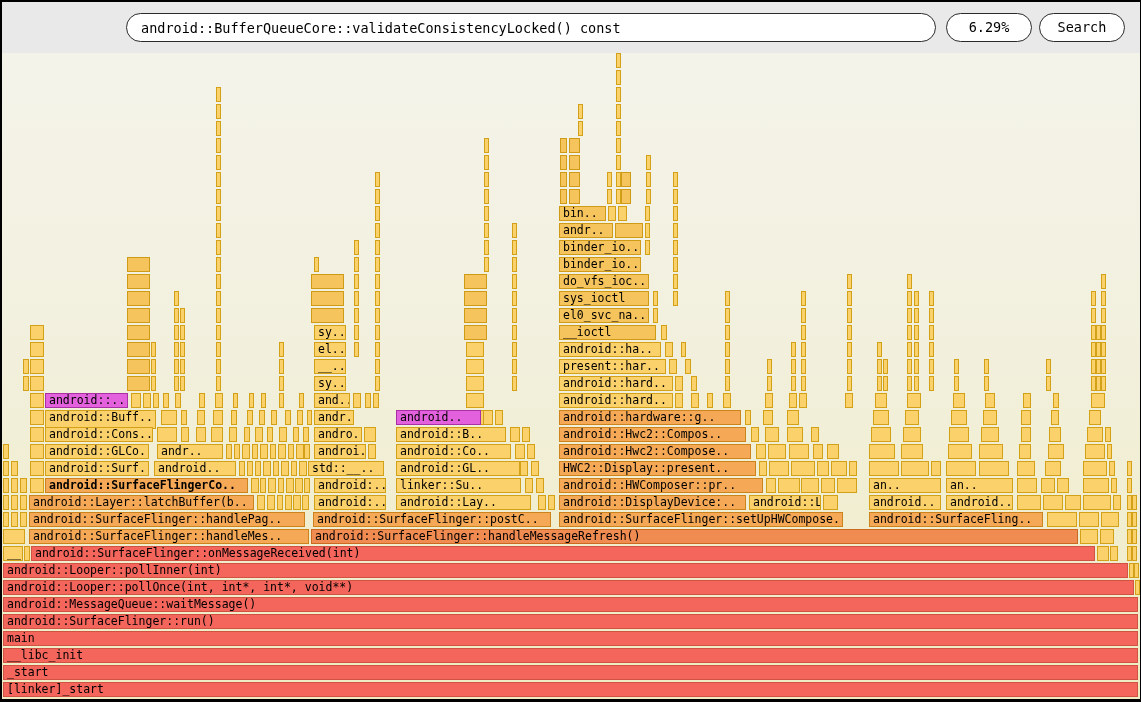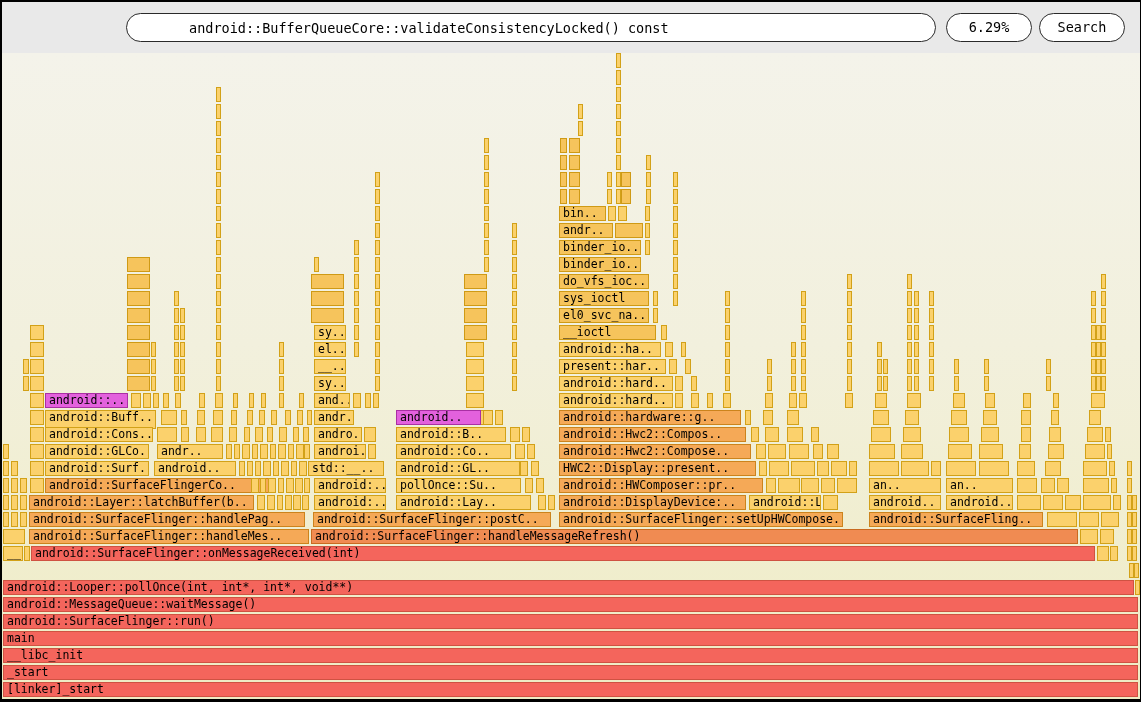--- a/index.html
+++ b/index.html
@@ -6,7 +6,7 @@
   .stage{position:relative;width:1141px;height:702px;background:#000;border:1px solid #000;box-sizing:border-box;overflow:hidden;font-family:"DejaVu Sans Mono",monospace;}
   .topbar{position:absolute;left:1px;top:1px;width:1138px;height:51px;background:#e9e9e9;}
   .search-wrap{position:absolute;left:124px;top:11px;width:810px;height:29px;background:#fff;border:1px solid #2a2a2a;border-radius:15px;box-sizing:border-box;}
-  .search-wrap input{position:absolute;left:12px;top:2px;width:780px;height:22px;border:none;outline:none;background:transparent;font-family:"DejaVu Sans Mono",monospace;font-size:13.5px;color:#000;margin-left:48px;}
+  .search-wrap input{position:absolute;left:12px;top:2px;width:780px;height:22px;border:none;outline:none;background:transparent;font-family:"DejaVu Sans Mono",monospace;font-size:13.5px;color:#000;}
   .pill{position:absolute;top:11px;height:29px;background:#fff;border:1px solid #2a2a2a;border-radius:15px;box-sizing:border-box;text-align:center;line-height:27px;font-size:13.5px;color:#000;}
   .pill-pct{left:944px;width:86px;}
   .pill-search{left:1037px;width:86px;}

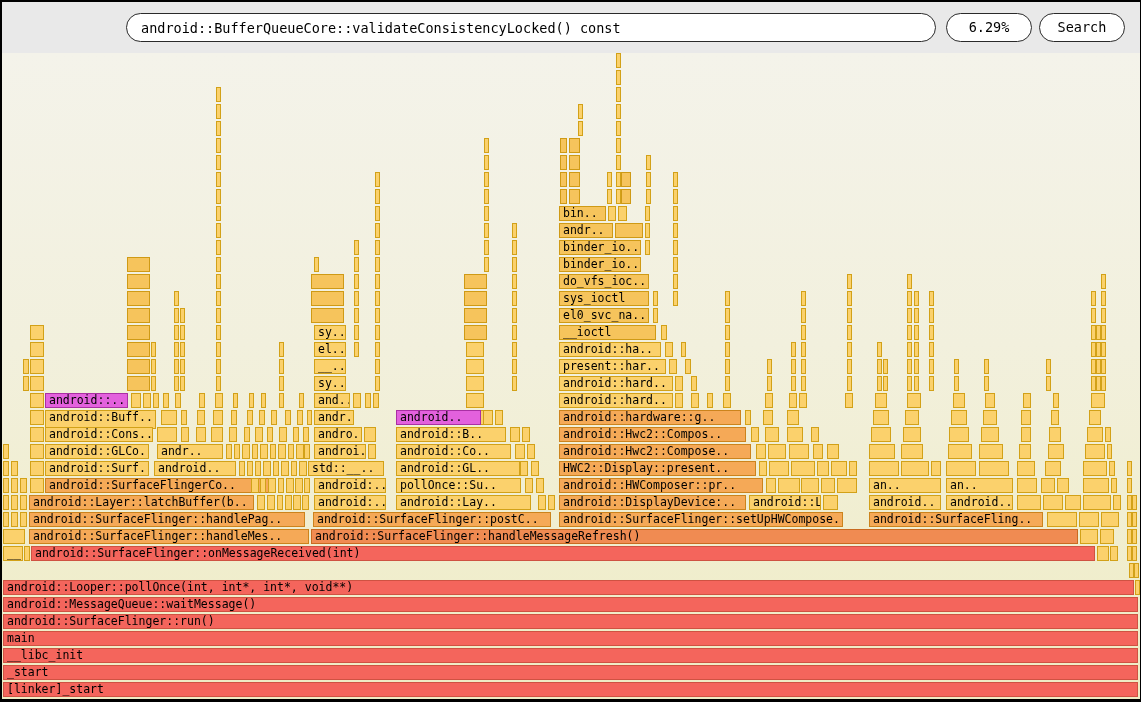--- a/index.html
+++ b/index.html
@@ -449,7 +449,7 @@
       <div class="f" style="left: 1043px; top: 408px; width: 16px; height: 15px;"></div>
       <div class="f" style="left: 1081px; top: 408px; width: 24px; height: 15px;"></div>
       <div class="f" style="left: 1107px; top: 408px; width: 6px; height: 15px;"></div>
-      <div class="f c-o1" style="left: 43px; top: 425px; width: 230px; height: 15px;">android::SurfaceFlingerCo..</div>
+      <div class="f c-o1" style="left: 43px; top: 425px; width: 203px; height: 15px; font-weight: bold;">android::SurfaceFlingerCo..</div>
       <div class="f" style="left: 249px; top: 425px; width: 8px; height: 15px;"></div>
       <div class="f" style="left: 258px; top: 425px; width: 6px; height: 15px;"></div>
       <div class="f" style="left: 266px; top: 425px; width: 8px; height: 15px;"></div>

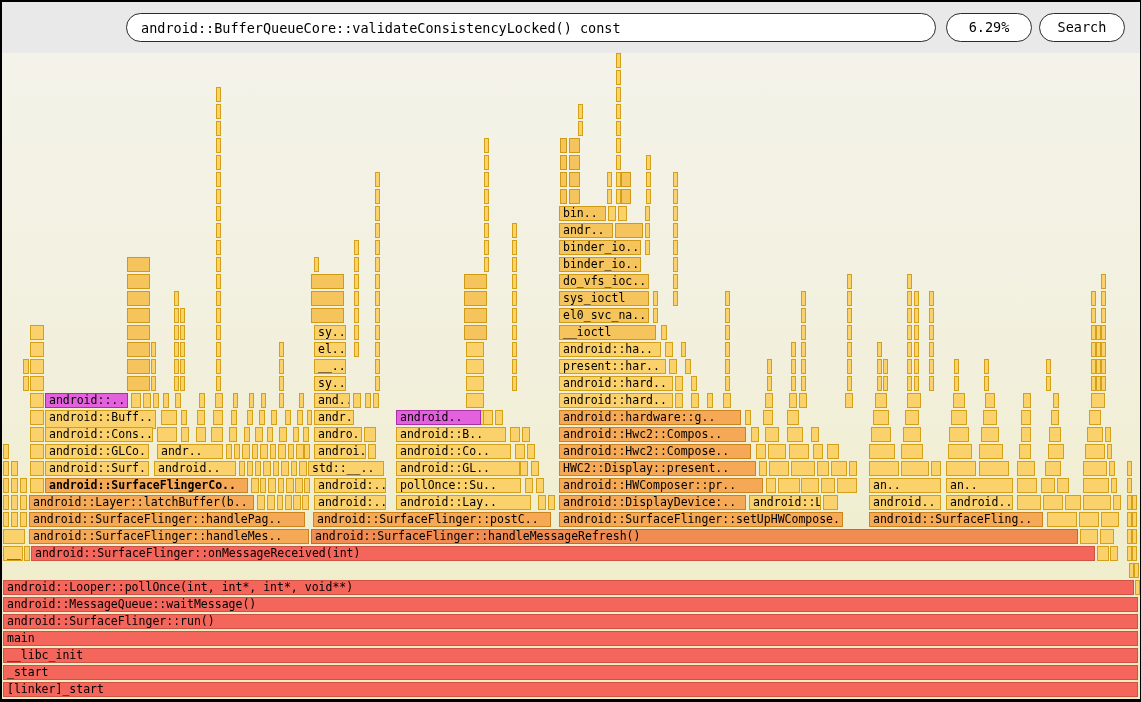--- a/index.html
+++ b/index.html
@@ -458,7 +458,7 @@
       <div class="f" style="left: 293px; top: 425px; width: 8px; height: 15px;"></div>
       <div class="f" style="left: 302px; top: 425px; width: 6px; height: 15px;"></div>
       <div class="f" style="left: 312px; top: 425px; width: 72px; height: 15px;">android:..</div>
-      <div class="f" style="left: 394px; top: 425px; width: 125px; height: 15px;">pollOnce::Su..</div>
+      <div class="f" style="left: 394px; top: 425px; width: 125px; height: 15px;">linker::Su..</div>
       <div class="f" style="left: 523px; top: 425px; width: 8px; height: 15px;"></div>
       <div class="f" style="left: 534px; top: 425px; width: 8px; height: 15px;"></div>
       <div class="f c-o1" style="left: 557px; top: 425px; width: 204px; height: 15px;">android::HWComposer::pr..</div>

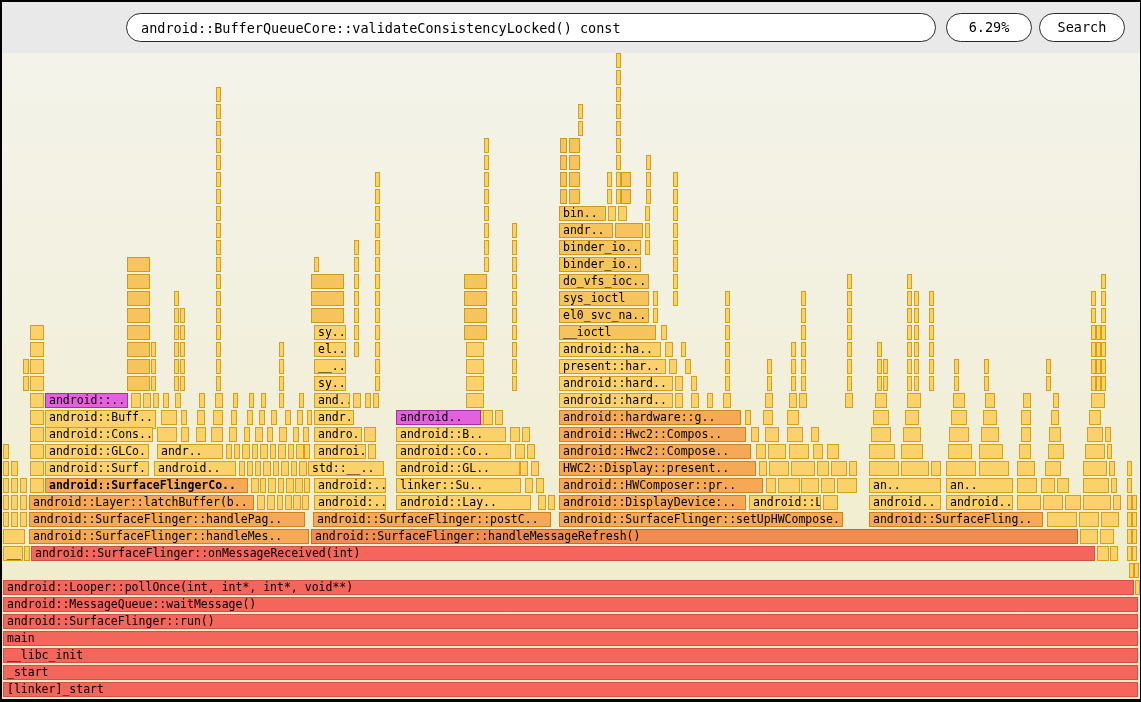--- a/index.html
+++ b/index.html
@@ -512,6 +512,7 @@
       <div class="f c-r1" style="left: 29px; top: 493px; width: 1064px; height: 15px;">android::SurfaceFlinger::onMessageReceived(int)</div>
       <div class="f" style="left: 1095px; top: 493px; width: 12px; height: 15px;"></div>
       <div class="f" style="left: 1108px; top: 493px; width: 8px; height: 15px;"></div>
+      <div class="f c-r1" style="left: 1px; top: 510px; width: 1125px; height: 15px;">android::Looper::pollInner(int)</div>
       <div class="f" style="left: 1127px; top: 510px; width: 4px; height: 15px;"></div>
       <div class="f" style="left: 1132px; top: 510px; width: 3px; height: 15px;"></div>
       <div class="f c-r1" style="left: 1px; top: 527px; width: 1131px; height: 15px;">android::Looper::pollOnce(int, int*, int*, void**)</div>

